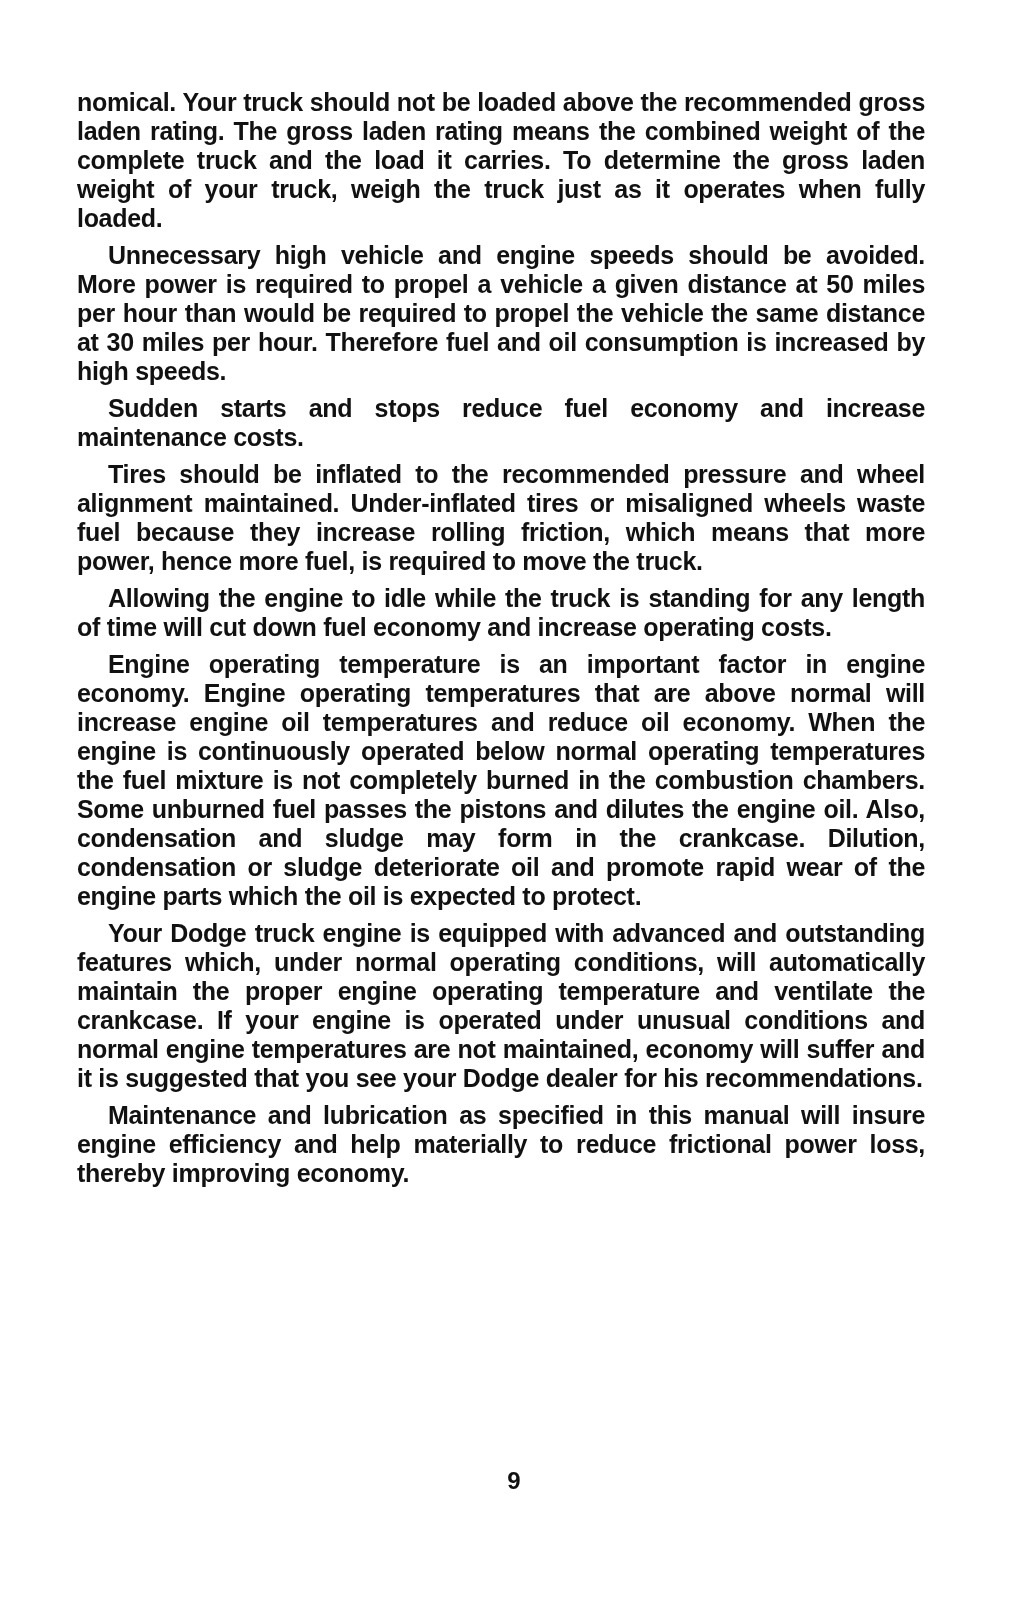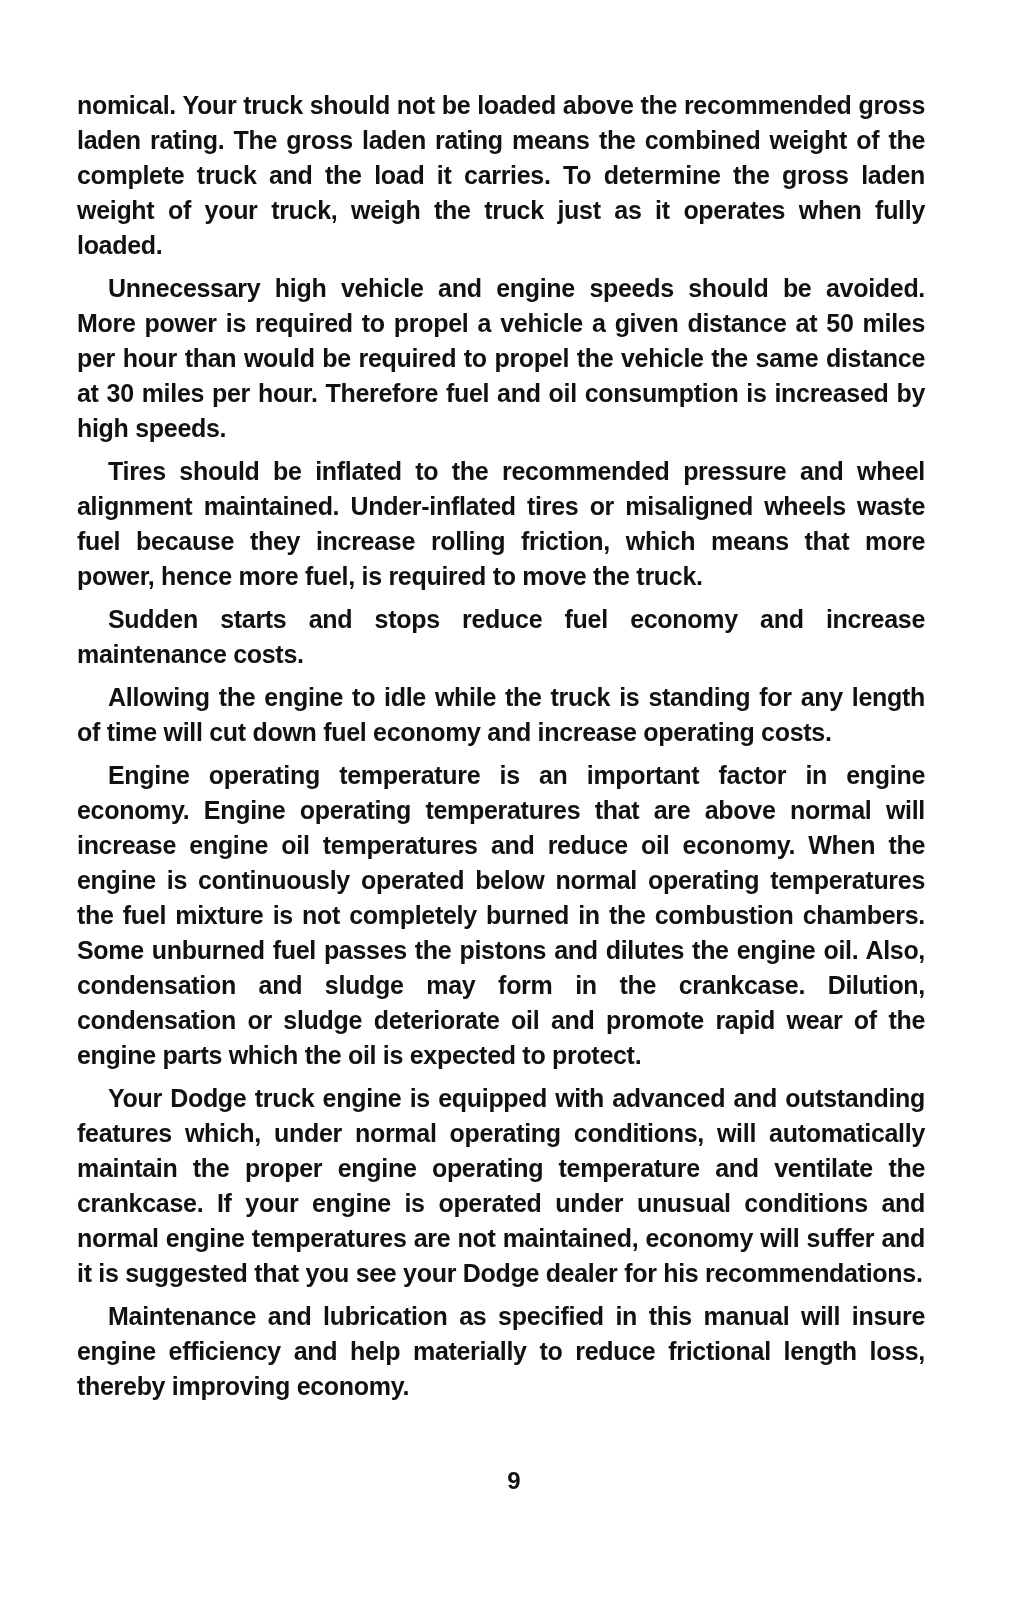--- a/index.html
+++ b/index.html
@@ -22,7 +22,7 @@
       font-family: "Liberation Sans", "DejaVu Sans", sans-serif;
       font-weight: bold;
       font-size: 25px;
-      line-height: 35px;
+      line-height: 29px;
       text-align: justify;
       letter-spacing: -0.3px;
     }

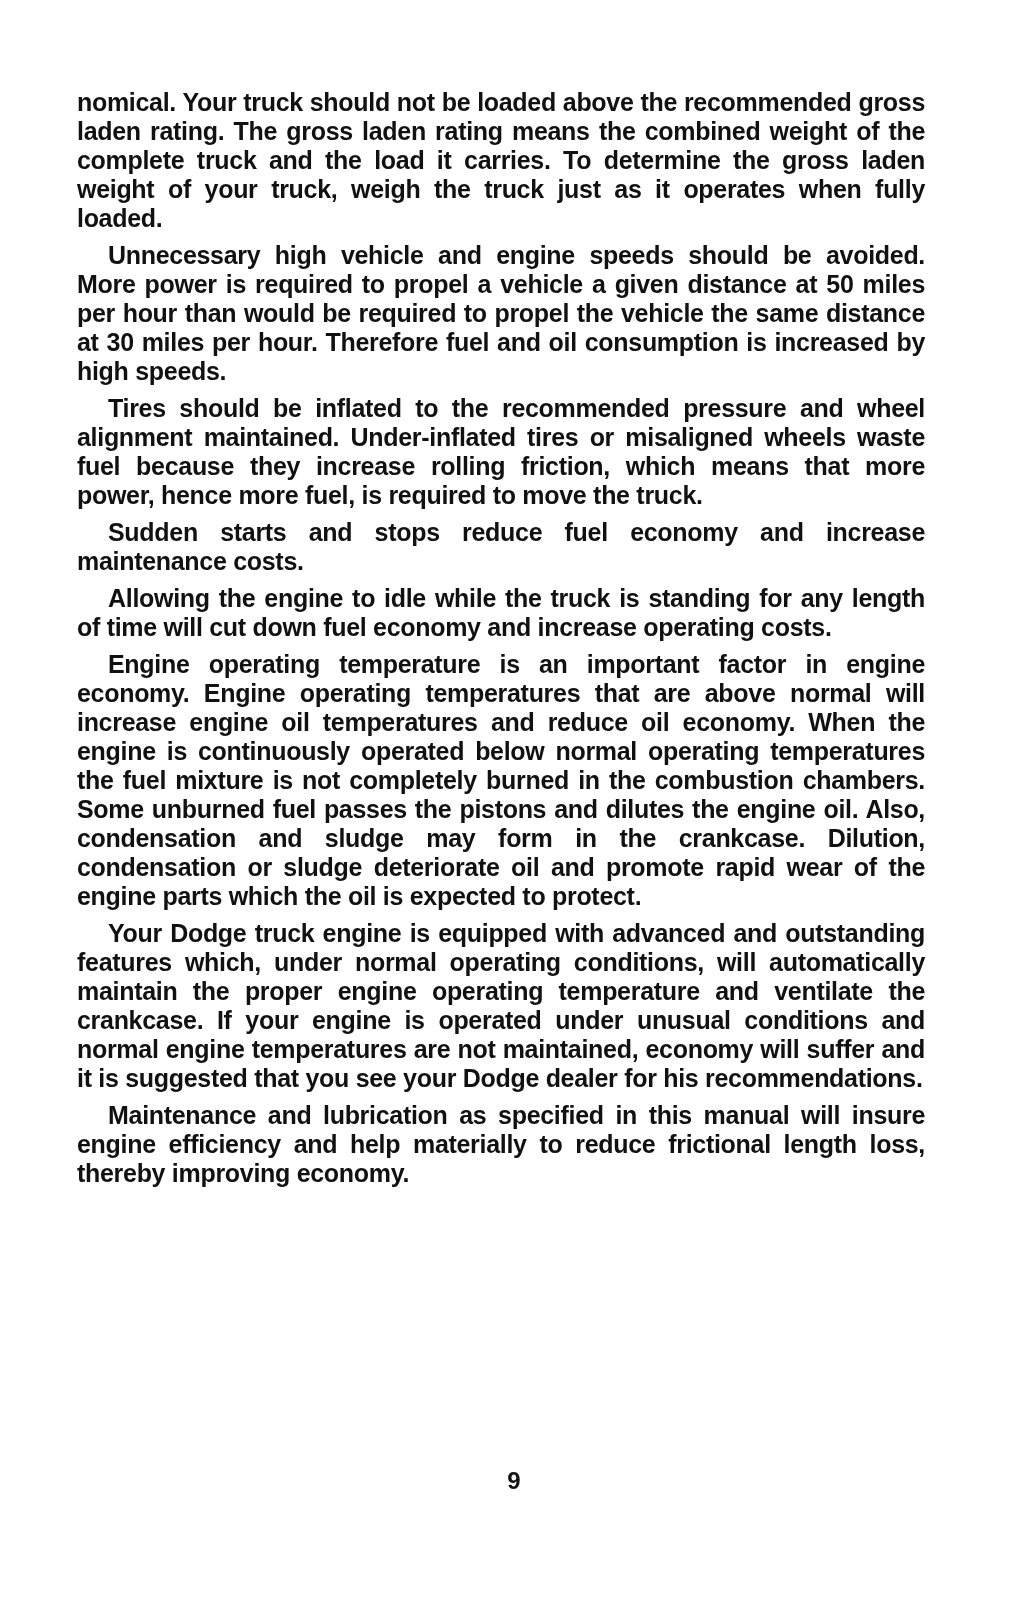--- a/index.html
+++ b/index.html
@@ -53,8 +53,8 @@
 <div class="page">
   <p class="para first">nomical. Your truck should not be loaded above the recommended gross laden rating. The gross laden rating means the combined weight of the complete truck and the load it carries. To determine the gross laden weight of your truck, weigh the truck just as it operates when fully loaded.</p>
   <p class="para">Unnecessary high vehicle and engine speeds should be avoided. More power is required to propel a vehicle a given distance at 50 miles per hour than would be required to propel the vehicle the same distance at 30 miles per hour. Therefore fuel and oil consumption is increased by high speeds.</p>
+  <p class="para">Sudden starts and stops reduce fuel economy and increase maintenance costs.</p>
   <p class="para">Tires should be inflated to the recommended pressure and wheel alignment maintained. Under-inflated tires or misaligned wheels waste fuel because they increase rolling friction, which means that more power, hence more fuel, is required to move the truck.</p>
-  <p class="para">Sudden starts and stops reduce fuel economy and increase maintenance costs.</p>
   <p class="para">Allowing the engine to idle while the truck is standing for any length of time will cut down fuel economy and increase operating costs.</p>
   <p class="para">Engine operating temperature is an important factor in engine economy. Engine operating temperatures that are above normal will increase engine oil temperatures and reduce oil economy. When the engine is continuously operated below normal operating temperatures the fuel mixture is not completely burned in the combustion chambers. Some unburned fuel passes the pistons and dilutes the engine oil. Also, condensation and sludge may form in the crankcase. Dilution, condensation or sludge deteriorate oil and promote rapid wear of the engine parts which the oil is expected to protect.</p>
   <p class="para">Your Dodge truck engine is equipped with advanced and outstanding features which, under normal operating conditions, will automatically maintain the proper engine operating temperature and ventilate the crankcase. If your engine is operated under unusual conditions and normal engine temperatures are not maintained, economy will suffer and it is suggested that you see your Dodge dealer for his recommendations.</p>

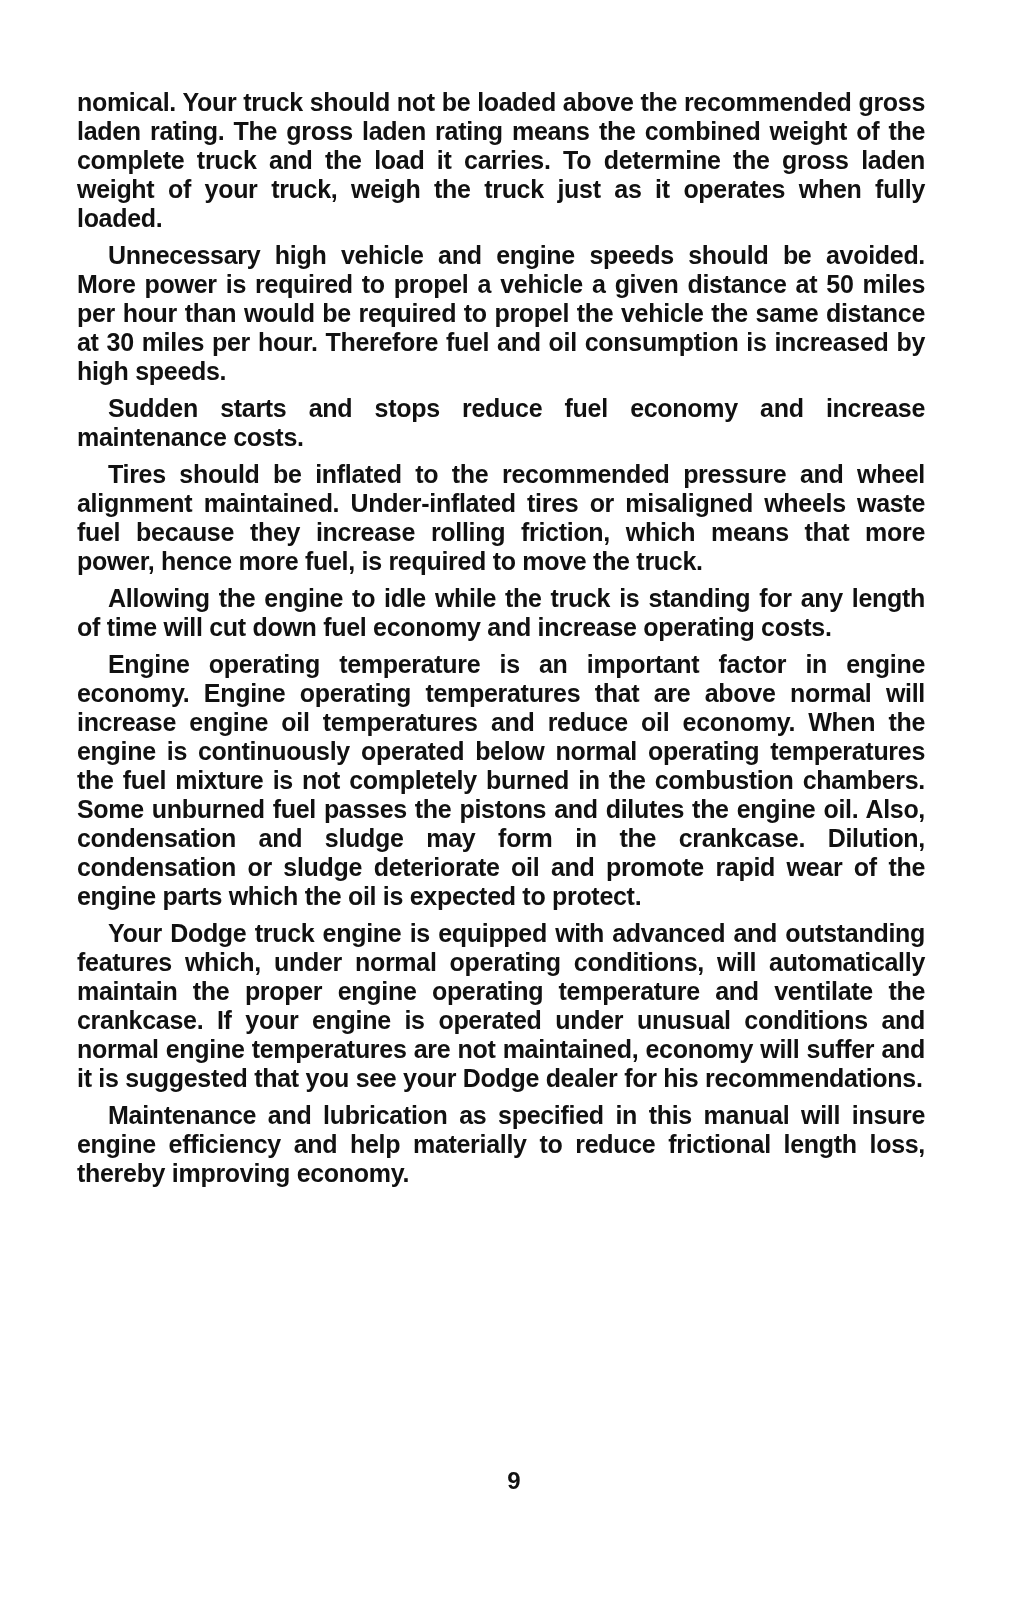--- a/index.html
+++ b/index.html
@@ -58,7 +58,7 @@
   <p class="para">Allowing the engine to idle while the truck is standing for any length of time will cut down fuel economy and increase operating costs.</p>
   <p class="para">Engine operating temperature is an important factor in engine economy. Engine operating temperatures that are above normal will increase engine oil temperatures and reduce oil economy. When the engine is continuously operated below normal operating temperatures the fuel mixture is not completely burned in the combustion chambers. Some unburned fuel passes the pistons and dilutes the engine oil. Also, condensation and sludge may form in the crankcase. Dilution, condensation or sludge deteriorate oil and promote rapid wear of the engine parts which the oil is expected to protect.</p>
   <p class="para">Your Dodge truck engine is equipped with advanced and outstanding features which, under normal operating conditions, will automatically maintain the proper engine operating temperature and ventilate the crankcase. If your engine is operated under unusual conditions and normal engine temperatures are not maintained, economy will suffer and it is suggested that you see your Dodge dealer for his recommendations.</p>
-  <p class="para">Maintenance and lubrication as specified in this manual will insure engine efficiency and help materially to reduce frictional length loss, thereby improving economy.</p>
+  <p class="para">Maintenance and lubrication as specified in this manual will insure engine efficiency and help materially to reduce frictional power loss, thereby improving economy.</p>
 </div>
 
 <div class="page-number">9</div>

